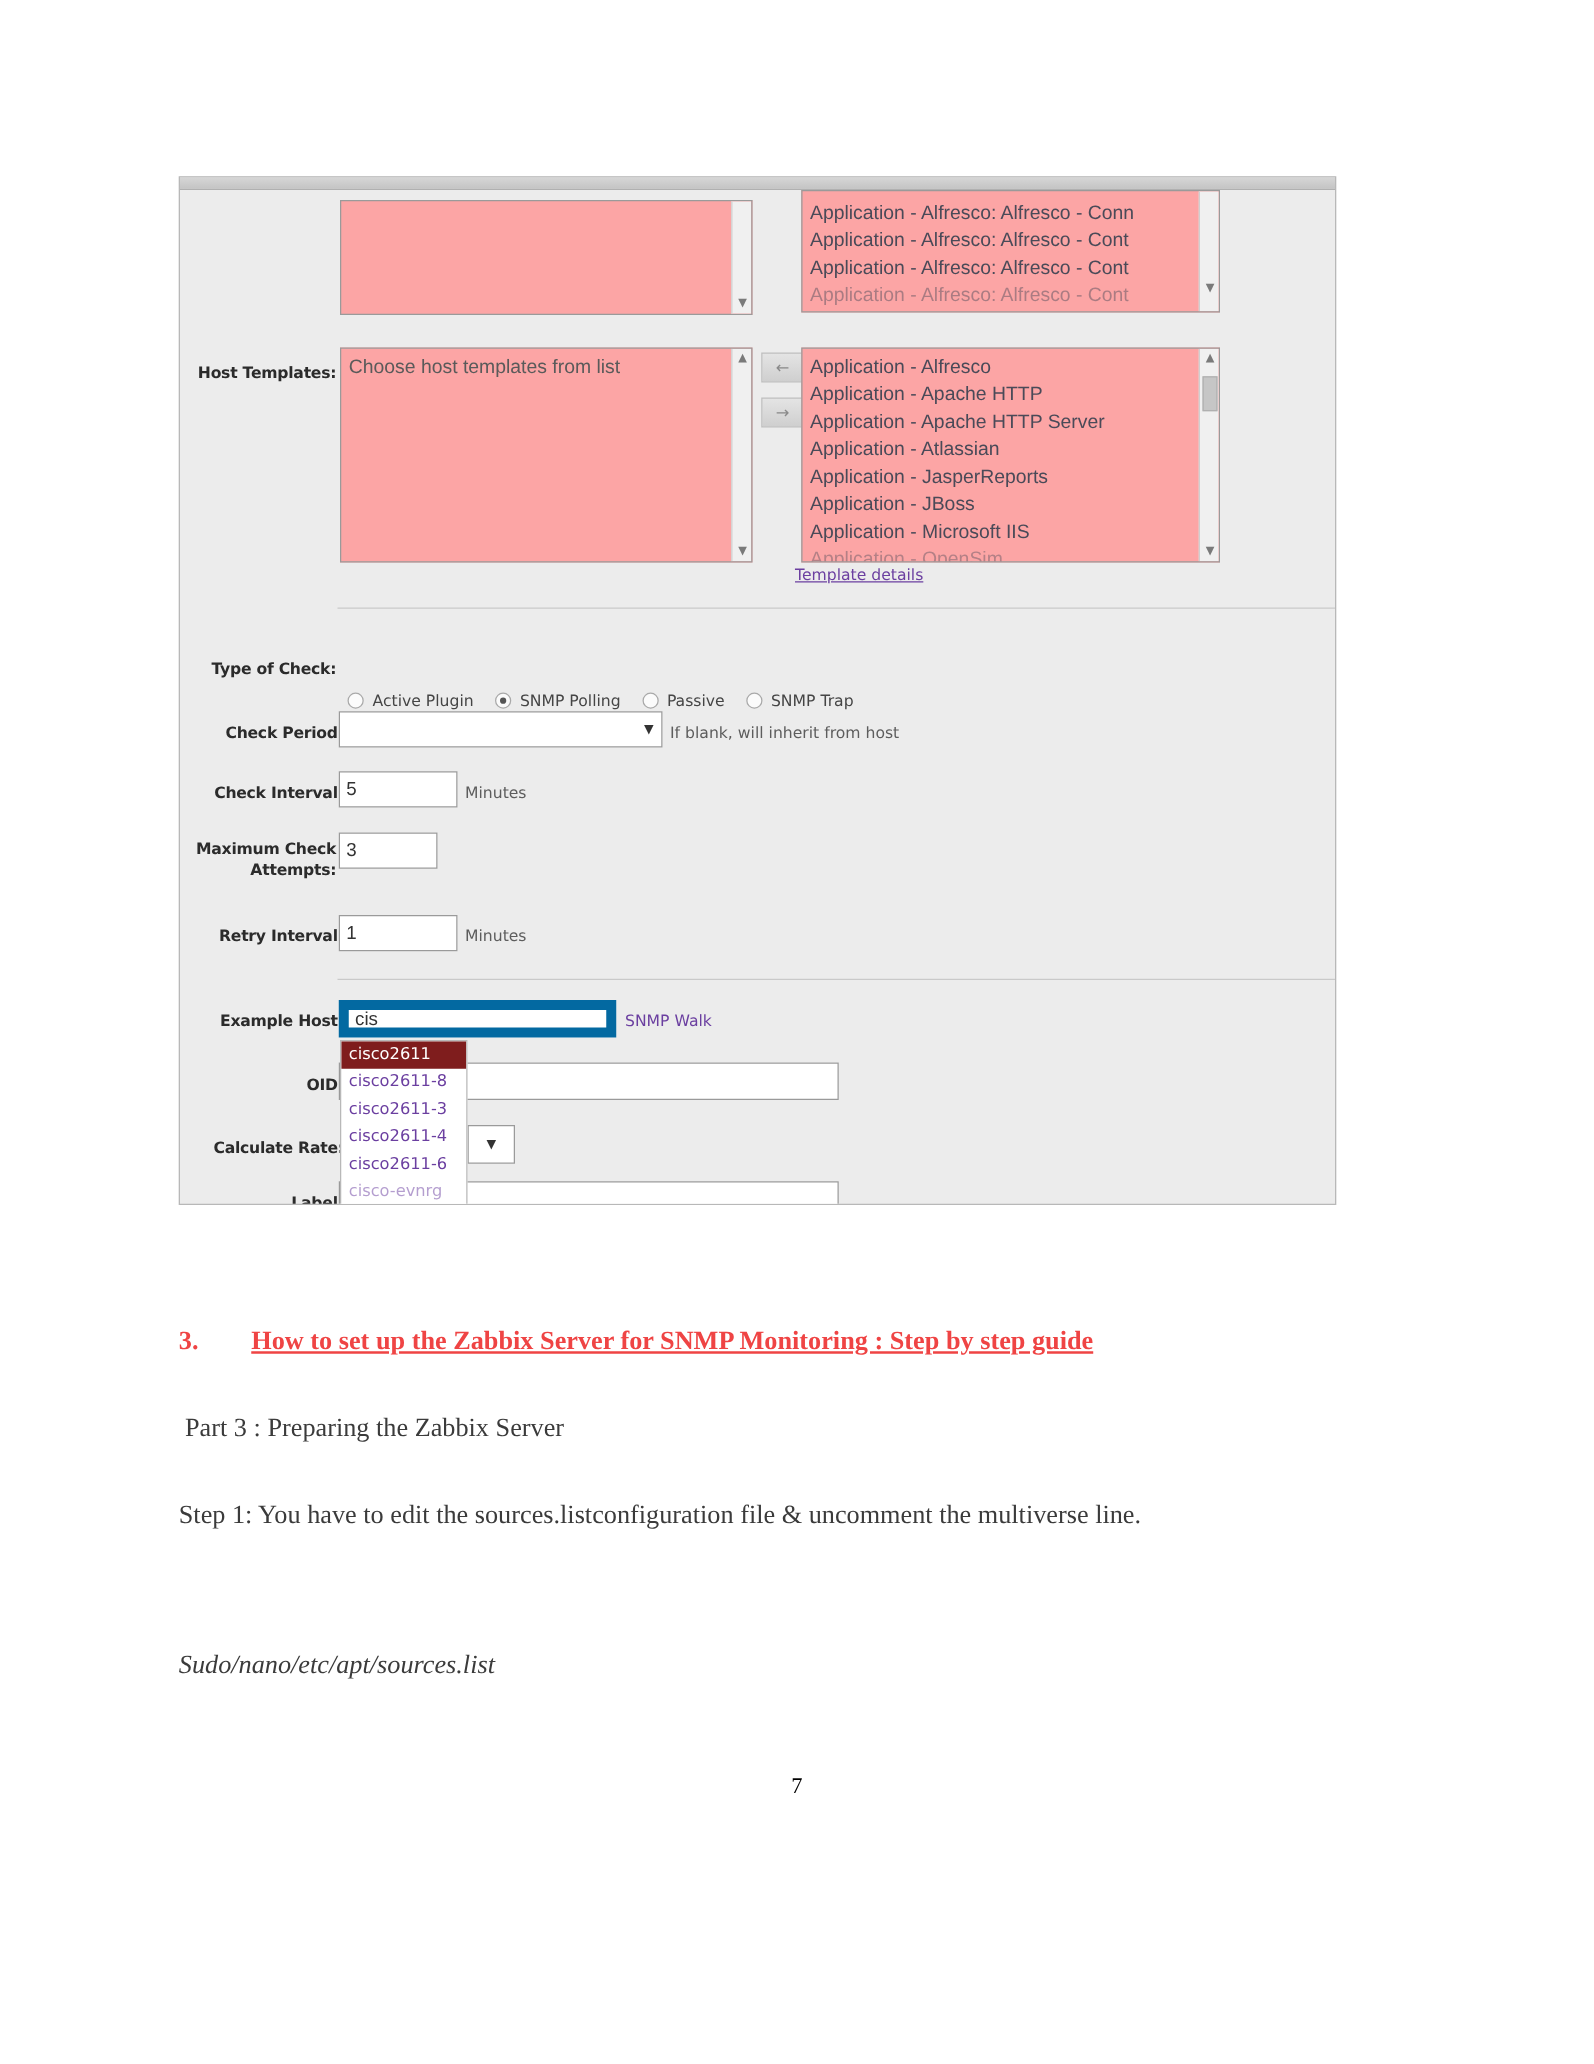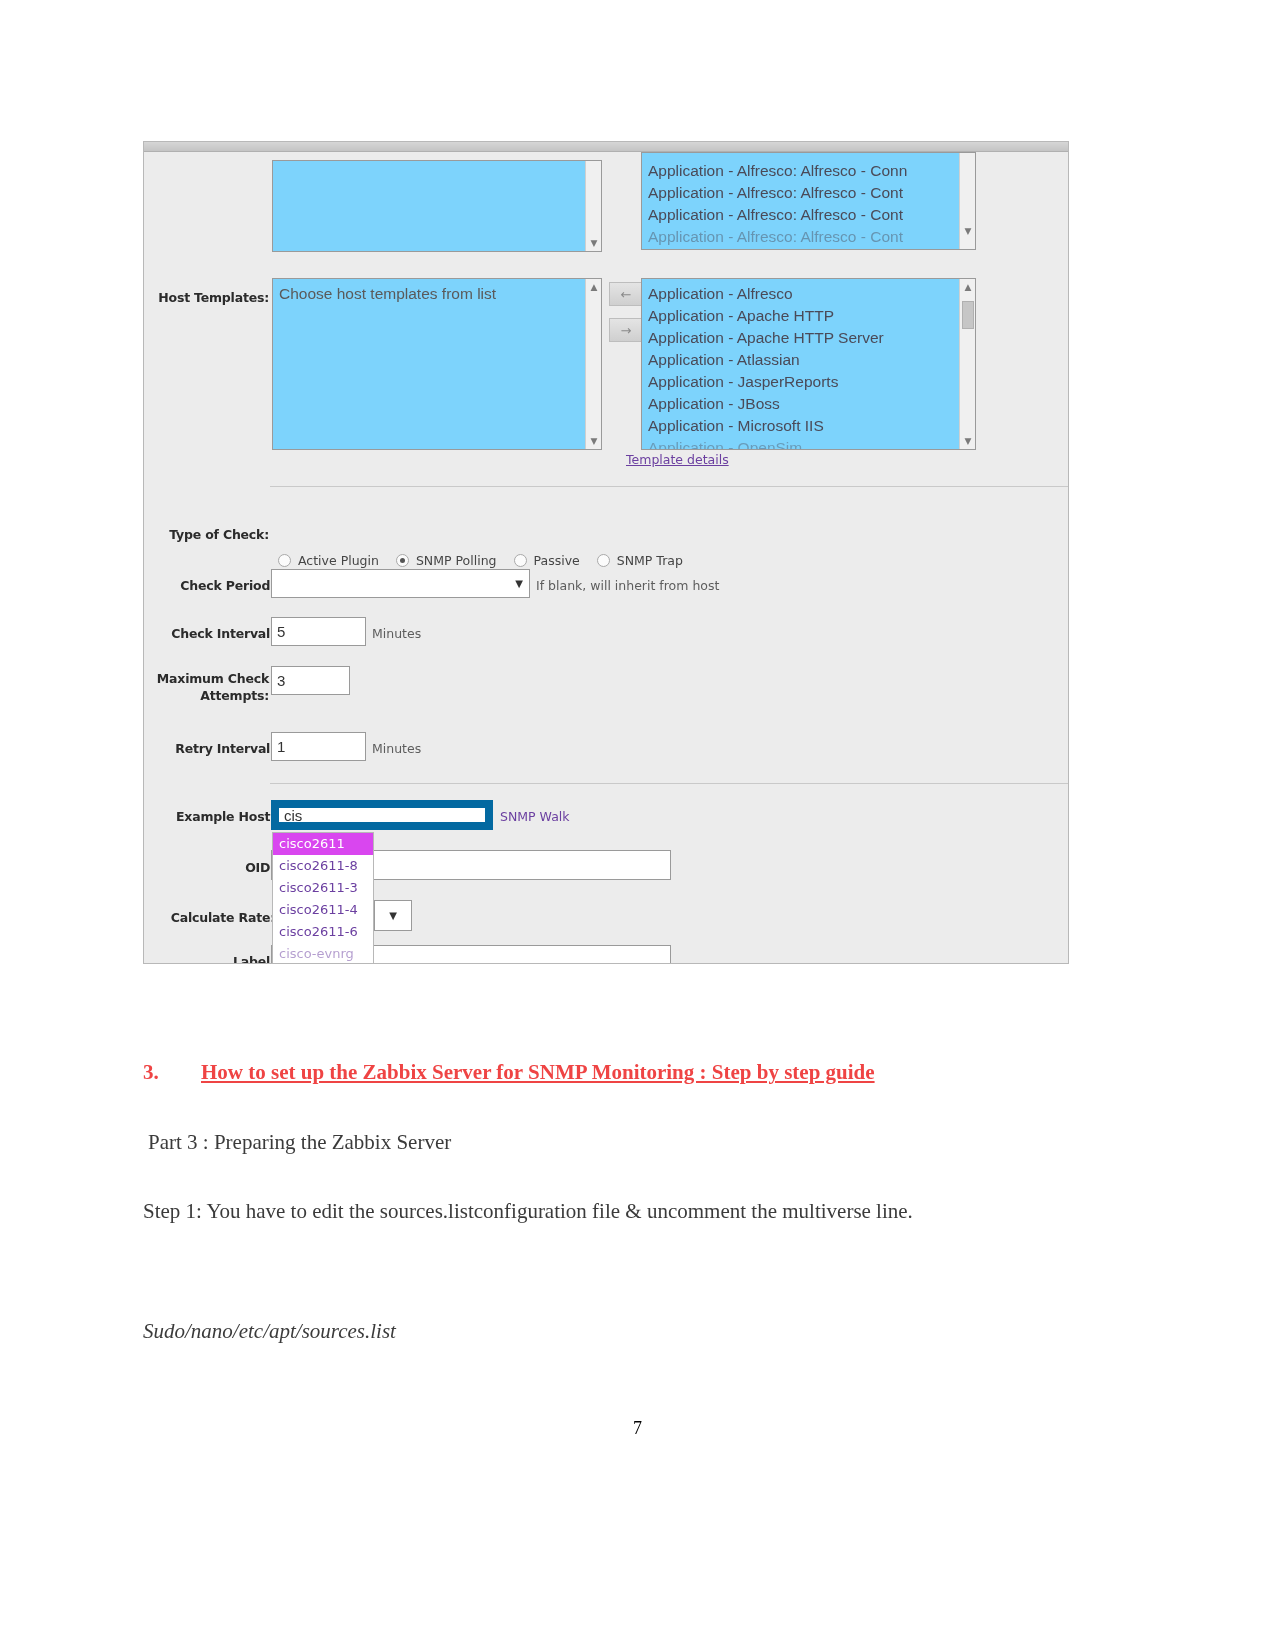--- a/index.html
+++ b/index.html
@@ -48,7 +48,7 @@
   
   .lb {
     position: absolute;
-    background: #7dd3fc;
+    background: #fca5a5;
     border: 1px solid #9a9a9a;
     overflow: hidden;
   }

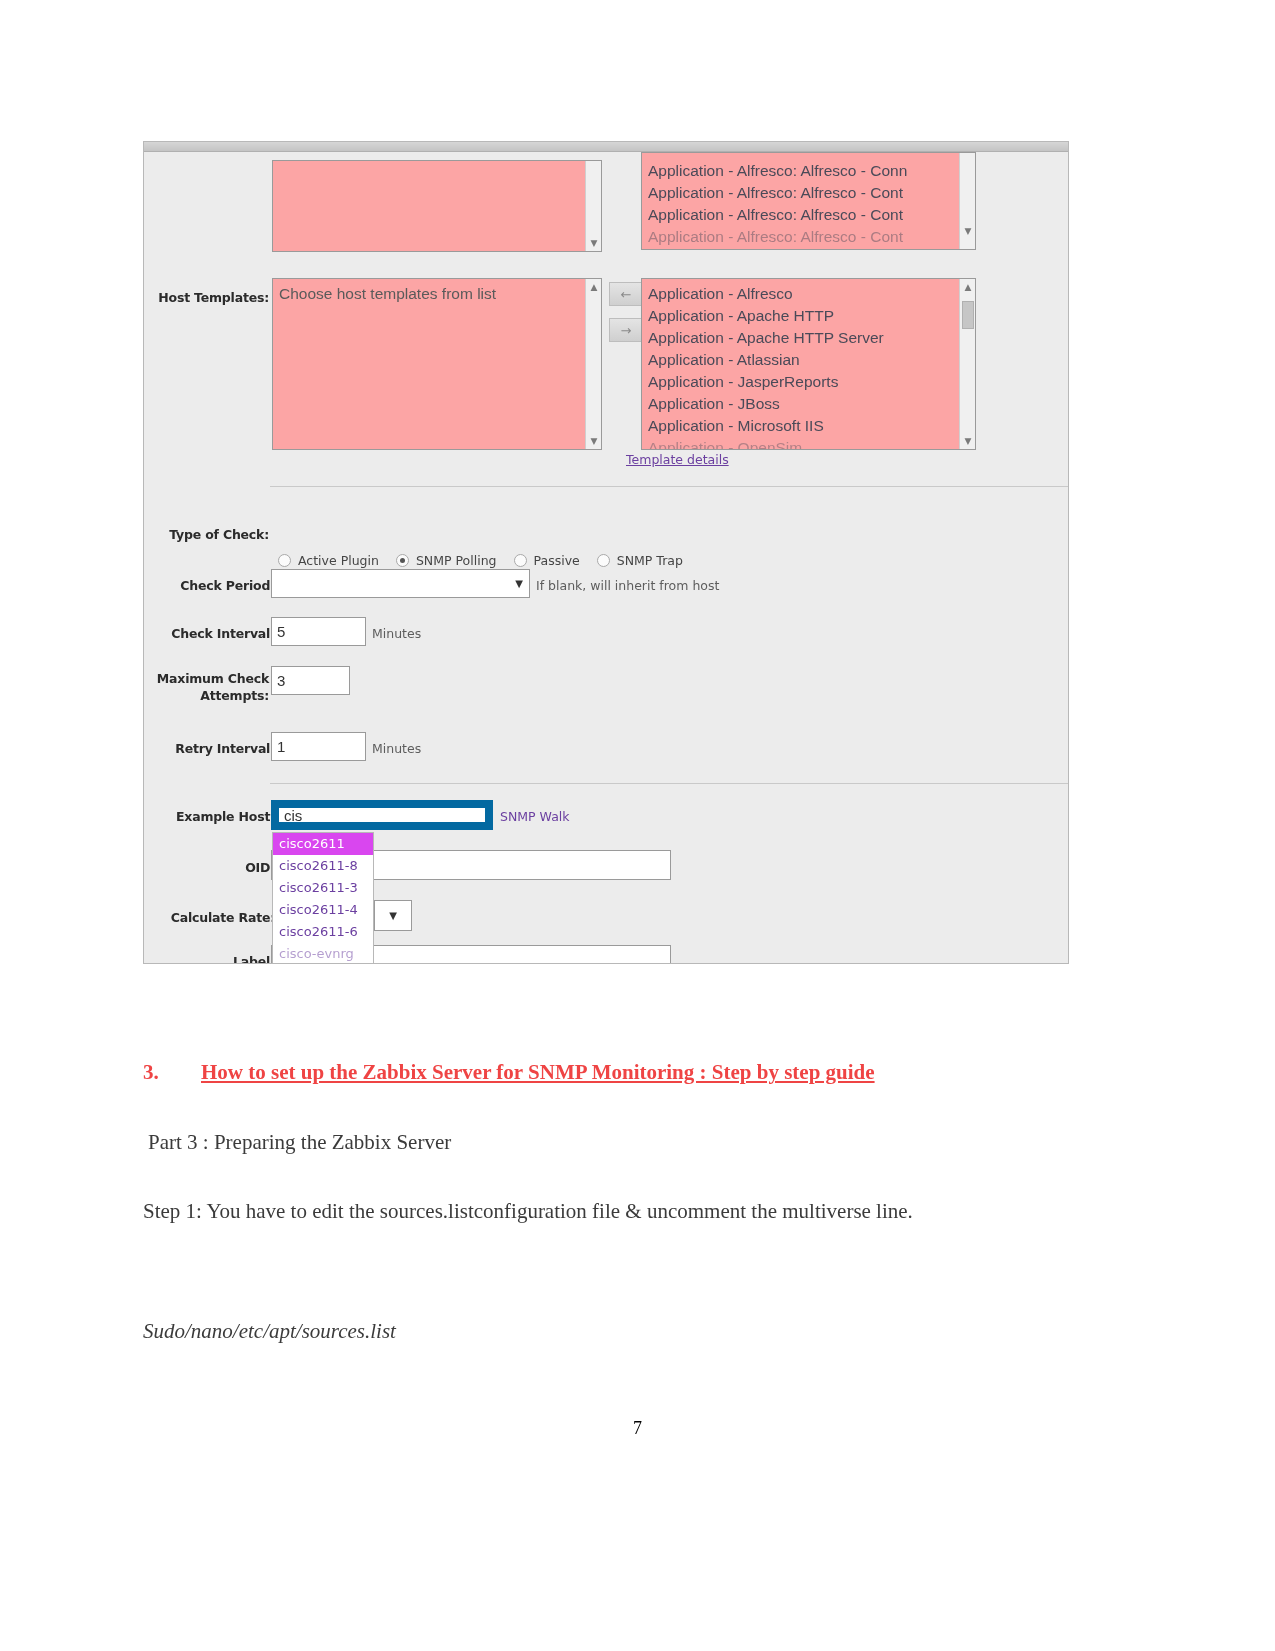--- a/index.html
+++ b/index.html
@@ -296,7 +296,7 @@
     </div>
   </div>
 
-  <div class="tmpl-details" style="left:482px; top:310px;">Template details</div>
+  <div class="tmpl-details" style="left:492px; top:310px;">Template details</div>
 
   <hr class="sep" style="left:126px; top:344px; width:800px;">
 

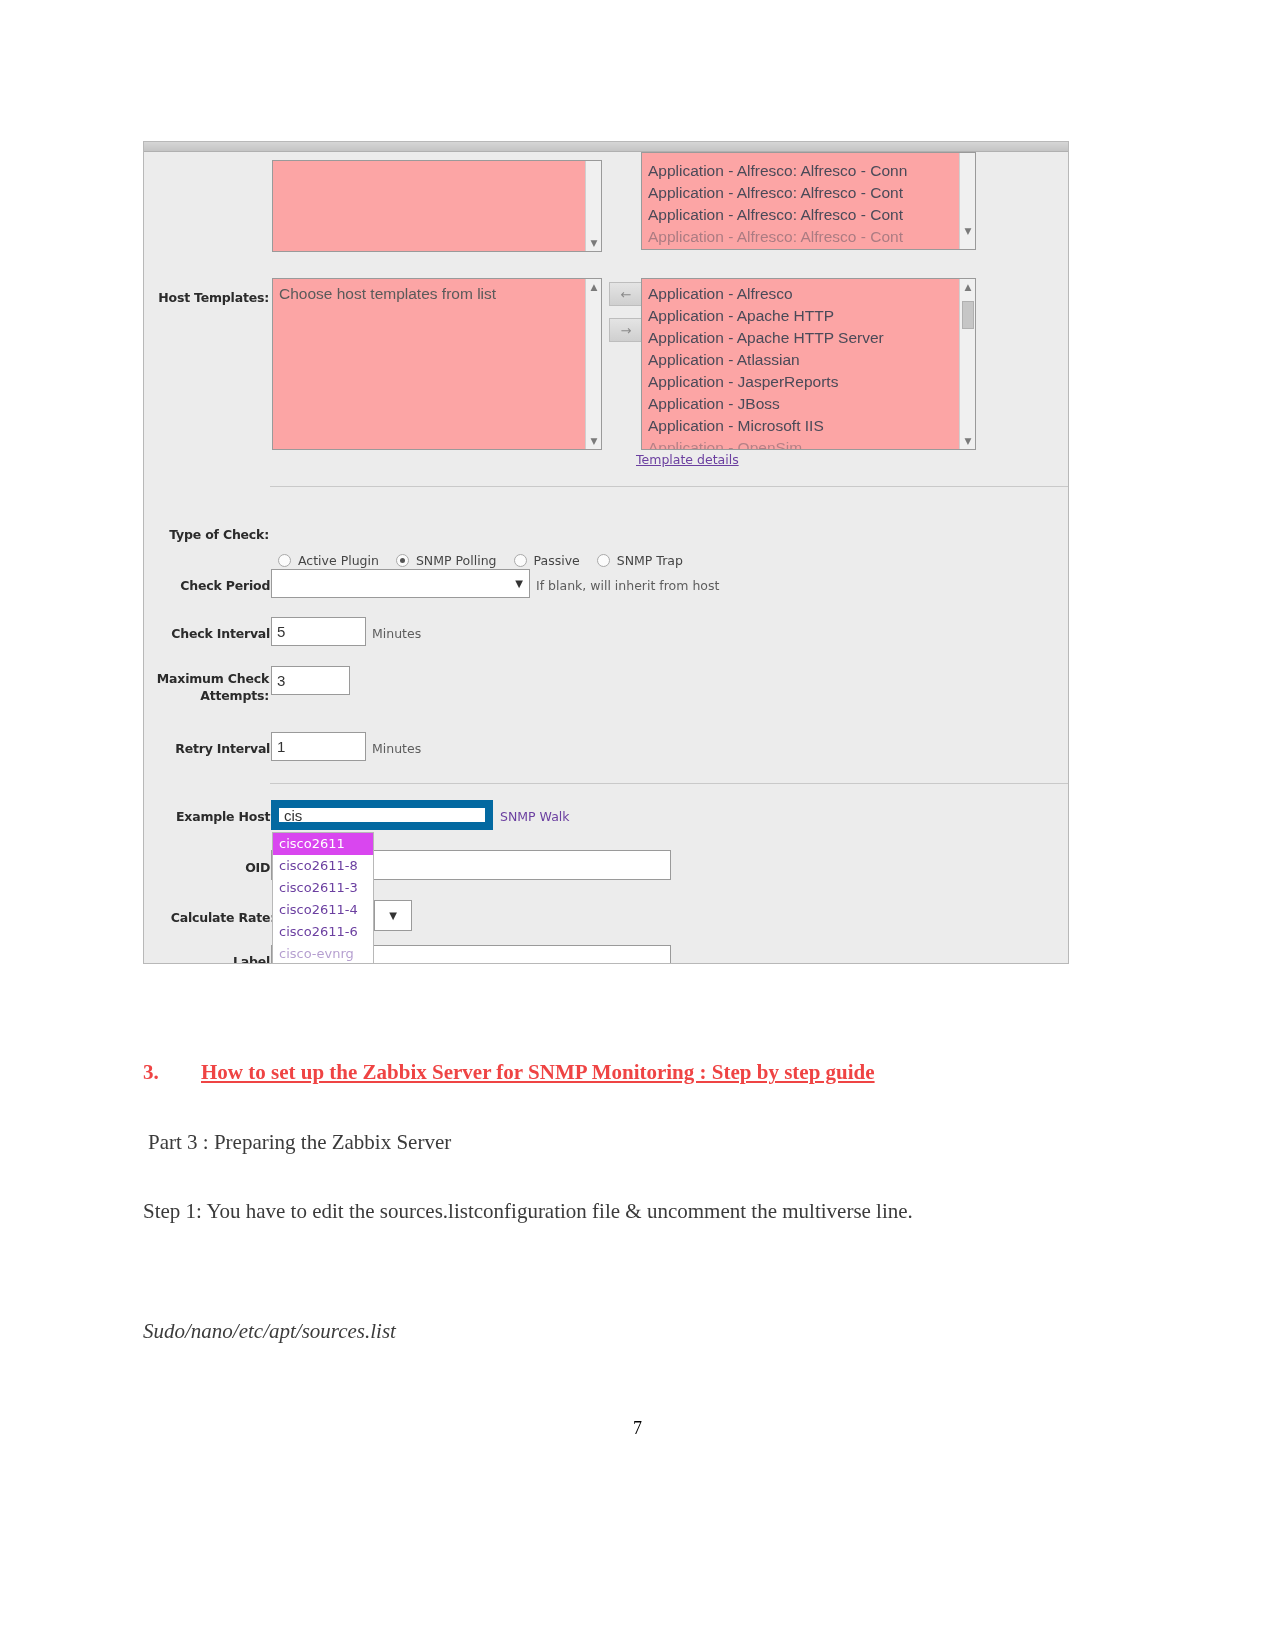--- a/index.html
+++ b/index.html
@@ -195,7 +195,7 @@
     white-space: nowrap;
   }
   .ac-item.sel {
-    background: #d946ef;
+    background: #7f1d1d;
     color: #ffffff;
   }
 

